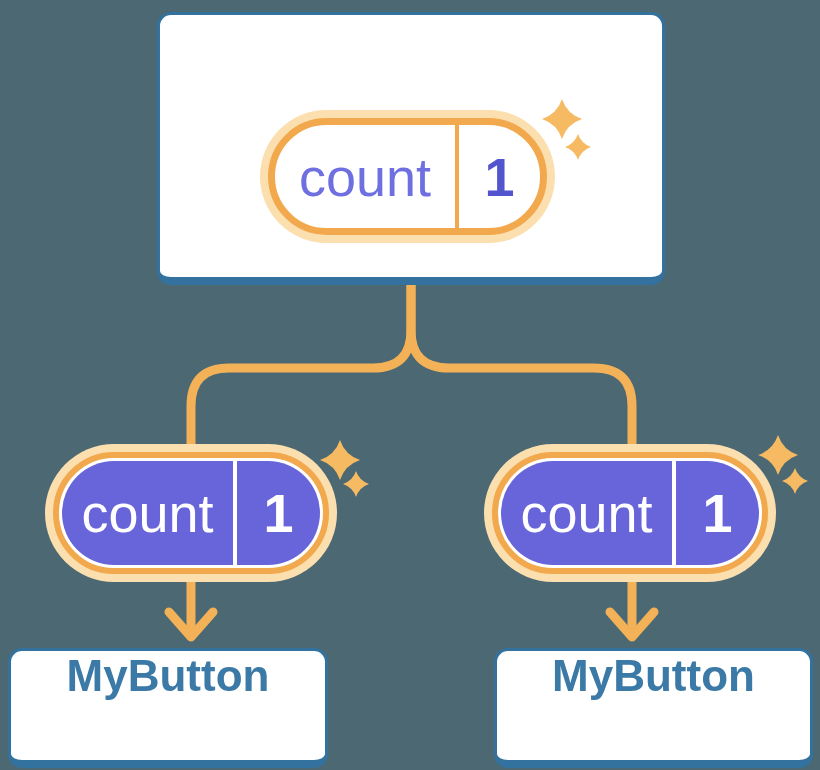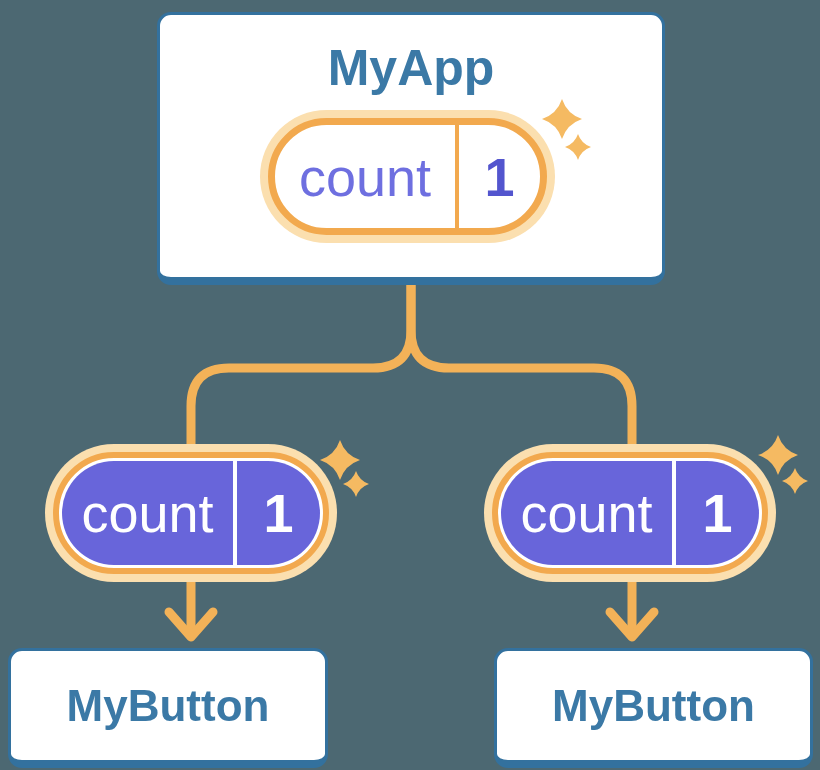--- a/index.html
+++ b/index.html
@@ -114,7 +114,6 @@
   </svg>
 
   <div class="node" style="left:157px; top:12px; width:508px; height:273px;">
-    <div class="node-title root-card-title">MyApp</div>
 
     <div class="pill-glow state-pill" style="left:100px; top:95px; width:295px; height:133px;">
       <div class="pill-ring">

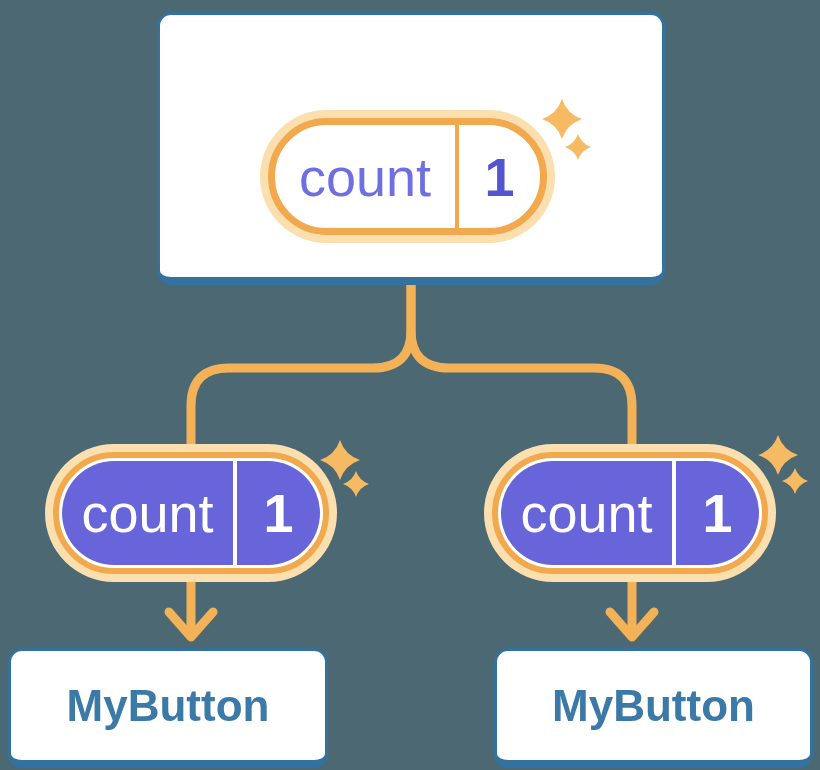--- a/index.html
+++ b/index.html
@@ -50,7 +50,7 @@
   }
   .button-card {
     display: flex;
-    align-items: center;
+    align-items: flex-start;
     justify-content: center;
     font-size: 44px;
   }

